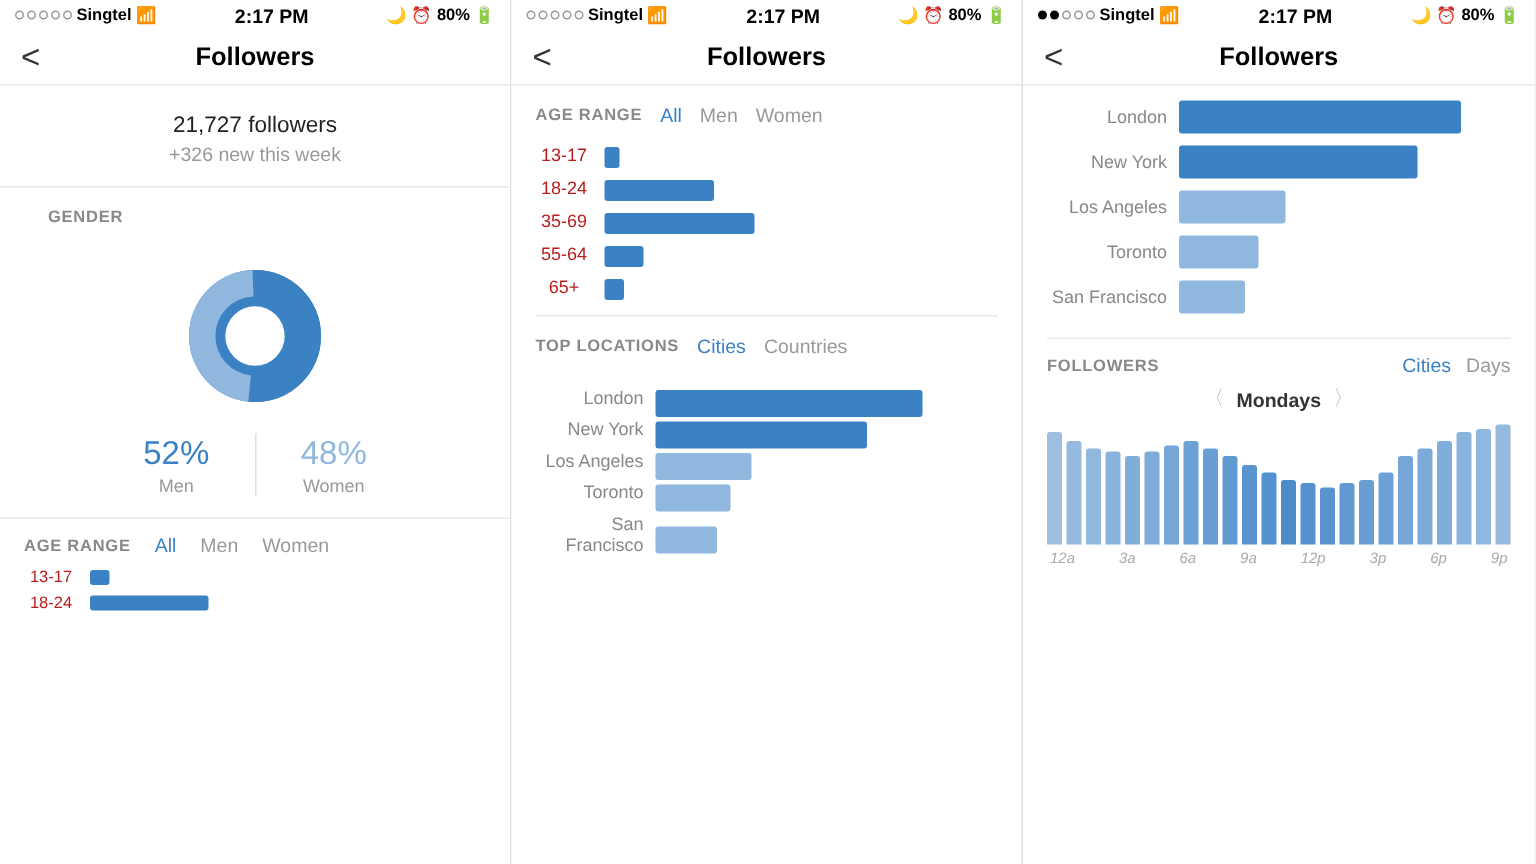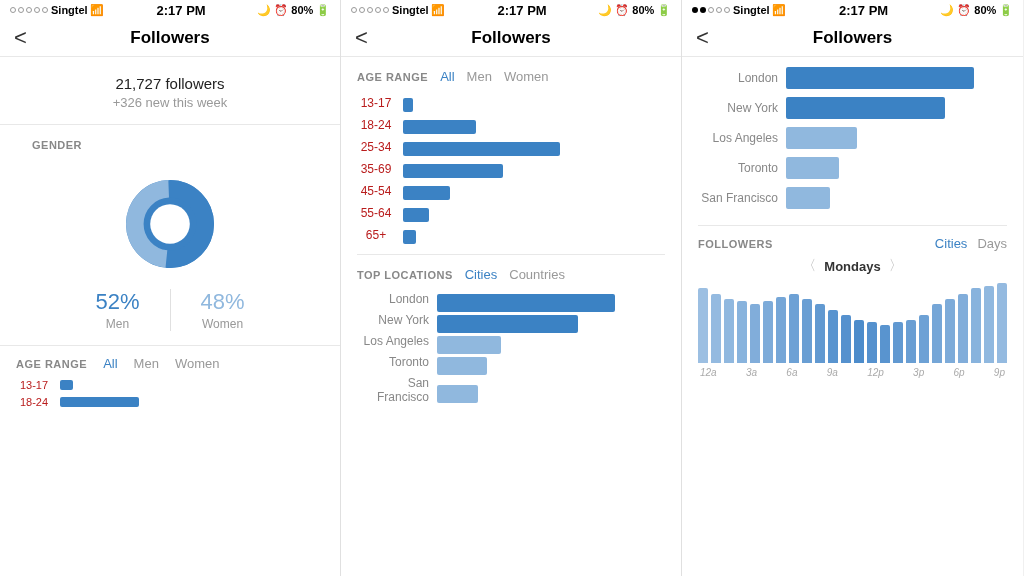--- a/index.html
+++ b/index.html
@@ -468,12 +468,6 @@
           </div>
       </div>
       <div class="age-row">
-        <span class="age-label">25-34</span>
-        <div class="age-bar-track">
-            <div class="age-bar-fill" style="width:60%;height:14px"></div>
-          </div>
-      </div>
-      <div class="age-row">
         <span class="age-label">35-69</span>
         <div class="age-bar-track">
             <div class="age-bar-fill" style="width:38%;height:14px"></div>

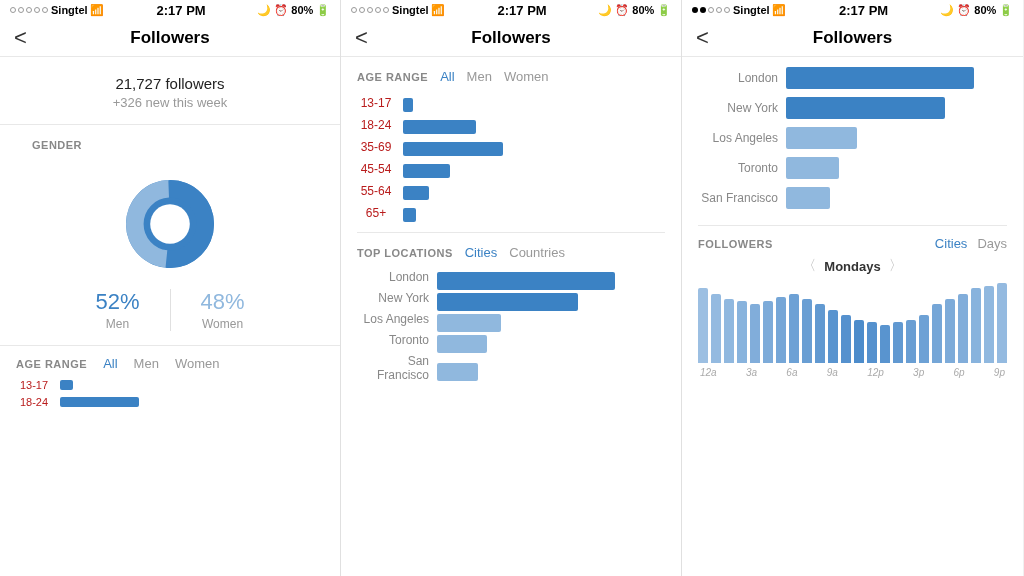--- a/index.html
+++ b/index.html
@@ -474,12 +474,6 @@
           </div>
       </div>
       <div class="age-row">
-        <span class="age-label">45-54</span>
-        <div class="age-bar-track">
-            <div class="age-bar-fill" style="width:18%;height:14px"></div>
-          </div>
-      </div>
-      <div class="age-row">
         <span class="age-label">55-64</span>
         <div class="age-bar-track">
             <div class="age-bar-fill" style="width:10%;height:14px"></div>

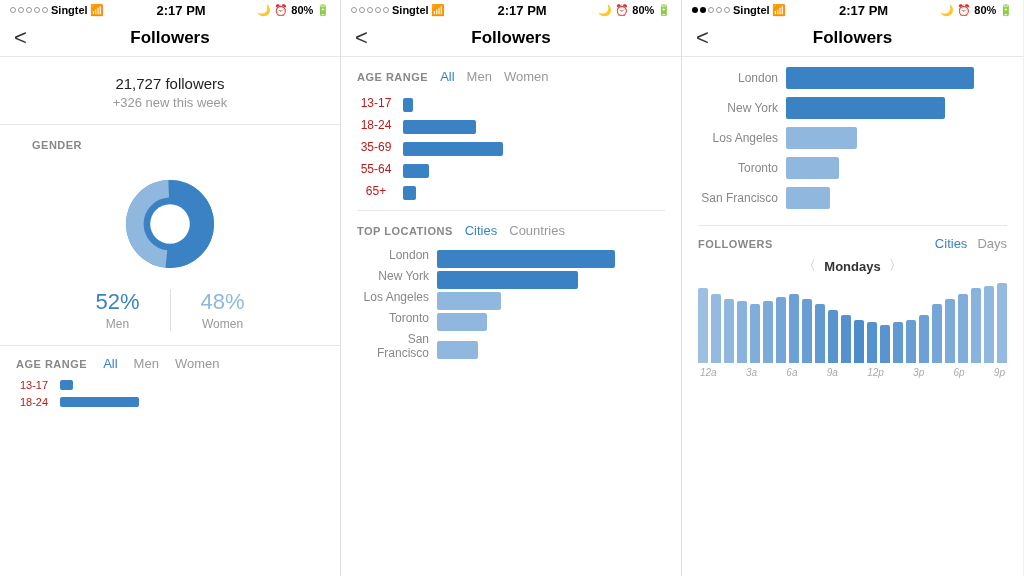--- a/index.html
+++ b/index.html
@@ -213,7 +213,7 @@
       display: flex;
       align-items: center;
       gap: 12px;
-      margin-bottom: 10px;
+      margin-bottom: 20px;
     }
     .top-loc-label {
       font-size: 11px;

